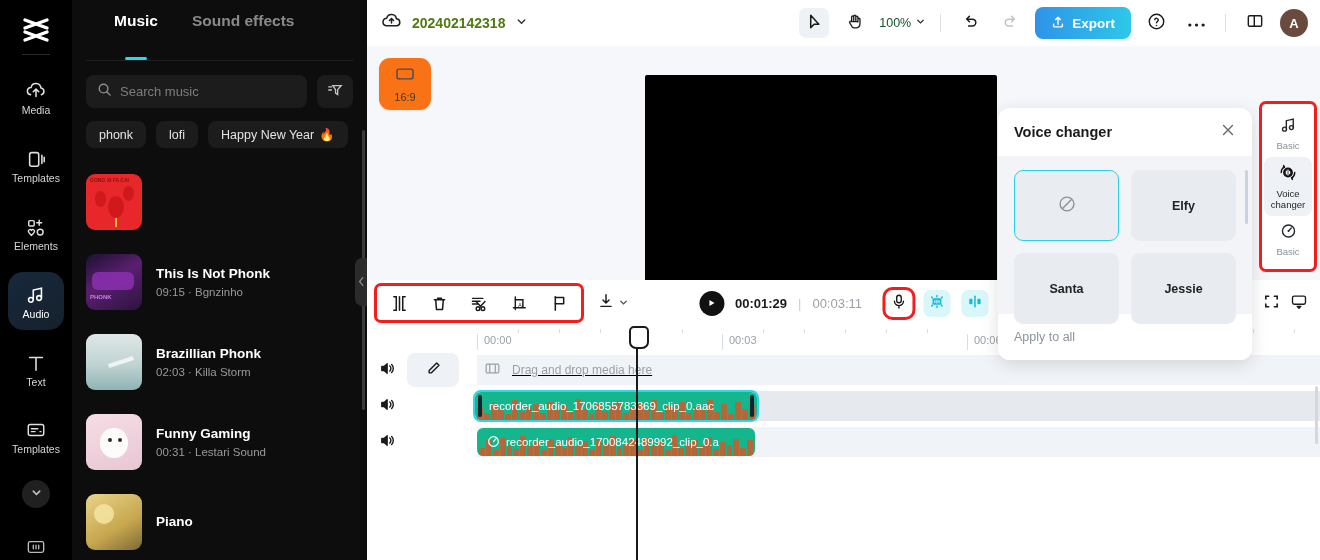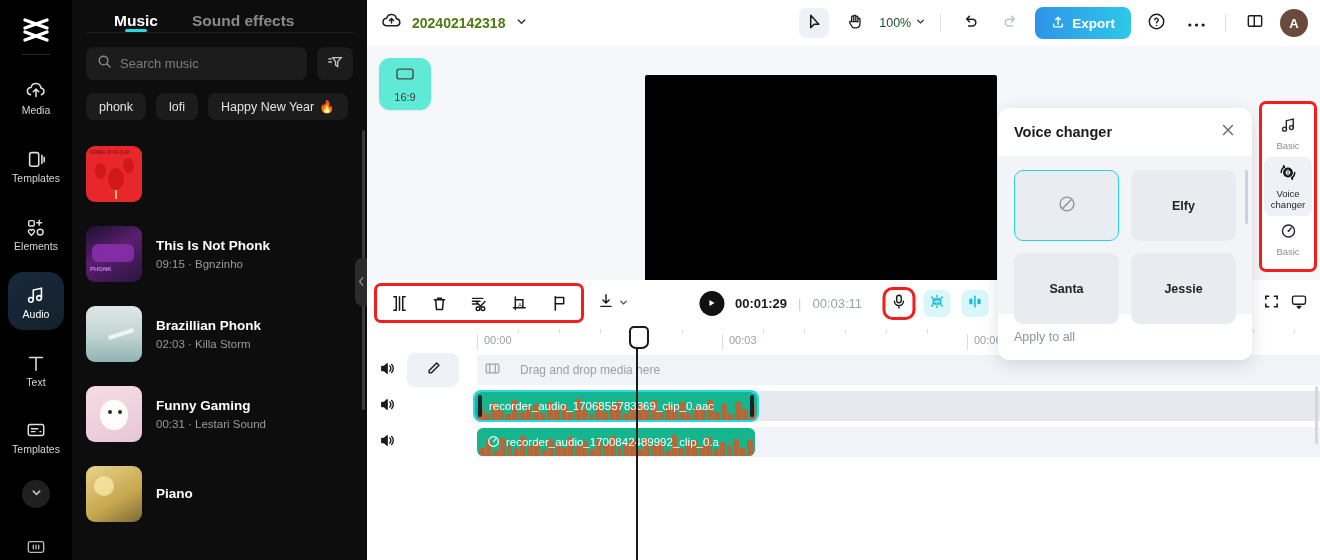--- a/index.html
+++ b/index.html
@@ -40,7 +40,7 @@
     position: relative; overflow: hidden;
   }
   .panel-tabs { display: flex; gap: 34px; padding: 12px 0 0 42px; }
-  .ptab { font-size: 15.5px; font-weight: 700; color: #8a8a8a; padding-bottom: 2px; position: relative; cursor: pointer; }
+  .ptab { font-size: 15.5px; font-weight: 700; color: #8a8a8a; padding-bottom: 30px; position: relative; cursor: pointer; }
   .ptab.active { color: #ffffff; }
   .ptab.active::after {
     content: ""; position: absolute; bottom: 0; left: 50%; transform: translateX(-50%);

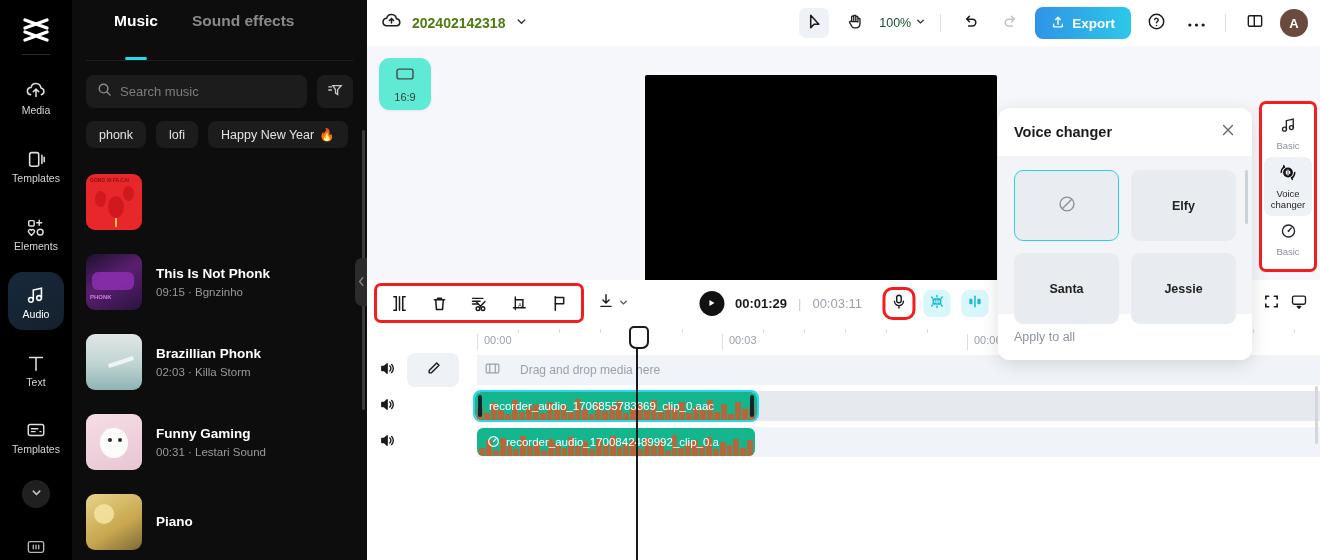--- a/index.html
+++ b/index.html
@@ -118,7 +118,7 @@
   .stage { flex: 1; position: relative; background: #f5f7fa; }
   .ratio-btn {
     position: absolute; left: 12px; top: 12px; width: 52px; height: 52px;
-    background: #5eead4; border-radius: 11px; box-shadow: 0 1px 3px rgba(0,0,0,.07);
+    background: #f97316; border-radius: 11px; box-shadow: 0 1px 3px rgba(0,0,0,.07);
     display: flex; flex-direction: column; align-items: center; justify-content: center;
     gap: 5px; cursor: pointer;
   }

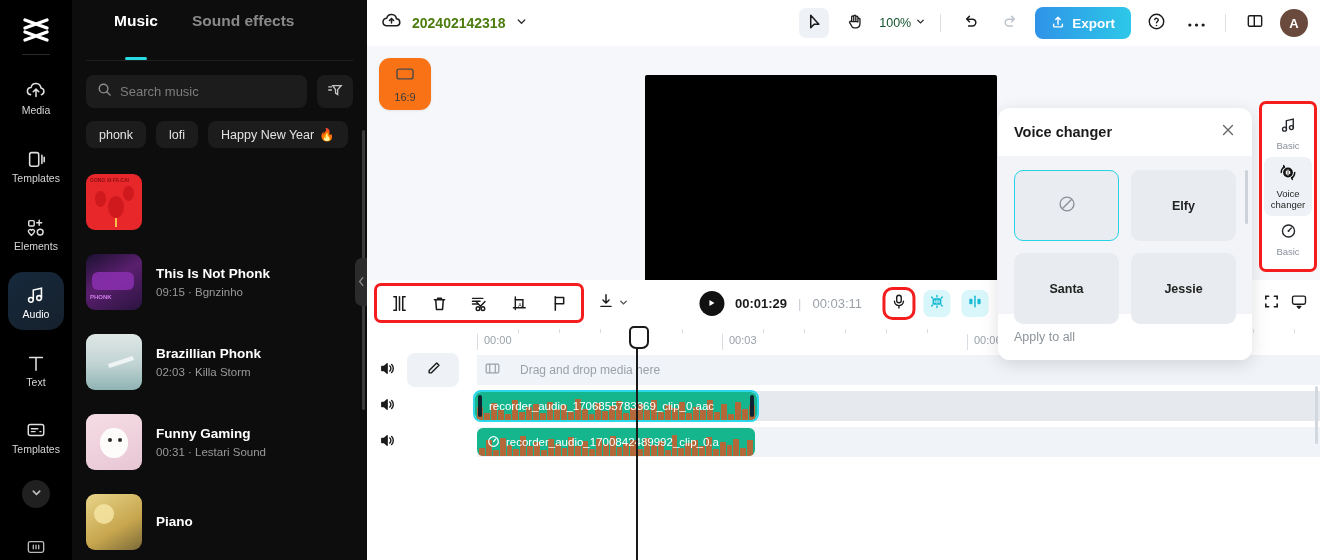--- a/index.html
+++ b/index.html
@@ -208,7 +208,7 @@
   }
   .lane { position: absolute; left: 110px; right: 0; height: 30px; background: #f0f3f7; }
   .lane.alt { background: #e6eaef; }
-  .placeholder-row { display: flex; align-items: center; gap: 20px; height: 100%; padding-left: 8px; }
+  .placeholder-row { display: flex; align-items: center; gap: 12px; height: 100%; padding-left: 8px; text-decoration: underline; }
   .ph-text { font-size: 12px; color: #9aa1a9; }
   .clip {
     position: absolute; height: 28px; border-radius: 6px; overflow: hidden;

